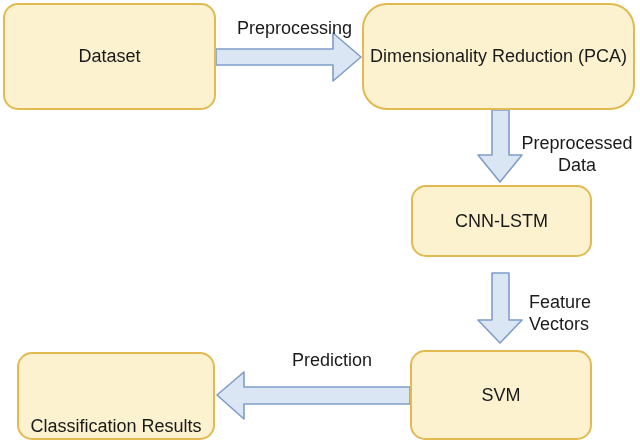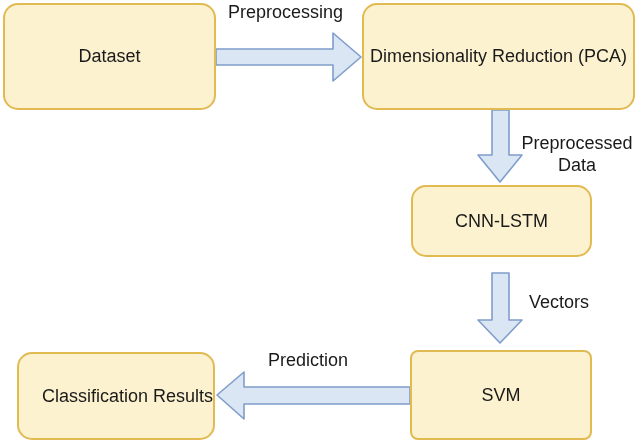--- a/index.html
+++ b/index.html
@@ -65,7 +65,7 @@
     white-space: nowrap;
   }
   .edge-label span { display: block; }
-  #label-preprocessing { left: 228px; top: 1px;   width: 124px; text-align: left; }
+  #label-preprocessing { left: 228px; top: 17px;   width: 124px; text-align: right; }
   #label-preprocessed  { left: 518px; top: 122px; width: 118px; text-align: center; margin-top: 10px; }
   #label-feature       { left: 529px; top: 291px; text-align: left; }
   #label-prediction    { left: 268px; top: 349px; width: 104px; text-align: left; }

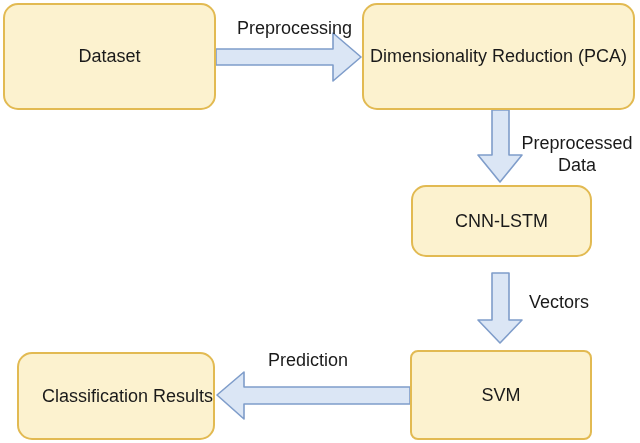--- a/index.html
+++ b/index.html
@@ -44,7 +44,6 @@
     border: 2px solid var(--node-border);
     border-radius: 15px;
     display: flex;
-    flex-direction: column;
     align-items: center;
     justify-content: center;
     text-align: center;

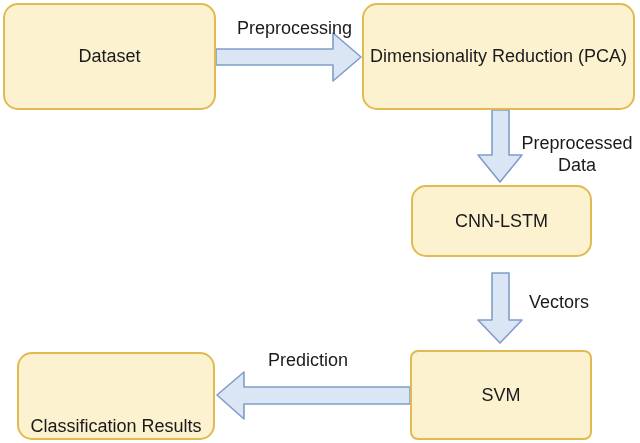--- a/index.html
+++ b/index.html
@@ -52,7 +52,7 @@
   }
   .node span { display: block; white-space: nowrap; }
   #node-dataset  { left: 3px;   top: 3px;   width: 213px; height: 107px; }
-  #node-pca      { left: 362px; top: 3px;   width: 273px; height: 107px; }
+  #node-pca      { left: 362px; top: 3px;   width: 273px; height: 107px; border-radius: 25px; }
   #node-cnn-lstm { left: 411px; top: 185px; width: 181px; height: 72px; }
   #node-svm      { left: 410px; top: 350px; width: 182px; height: 90px; border-radius: 8px; }
   #node-results  { left: 17px;  top: 352px; width: 198px; height: 88px; align-items: flex-end; }

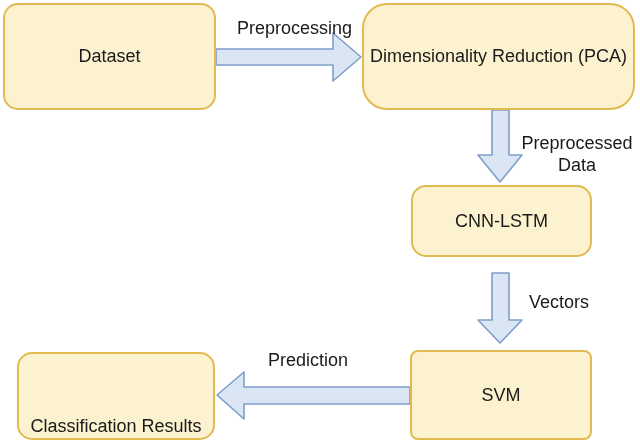--- a/index.html
+++ b/index.html
@@ -111,6 +111,7 @@
   </div>
 
   <div class="edge-label" id="label-feature">
+    <span>Feature</span>
     <span>Vectors</span>
   </div>
 

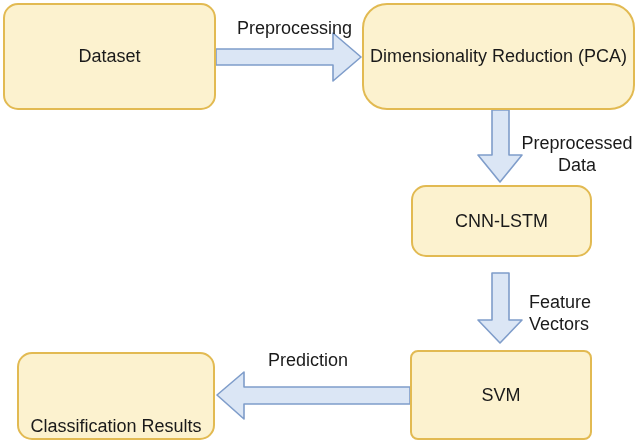--- a/index.html
+++ b/index.html
@@ -67,7 +67,7 @@
   #label-preprocessing { left: 228px; top: 17px;   width: 124px; text-align: right; }
   #label-preprocessed  { left: 518px; top: 122px; width: 118px; text-align: center; margin-top: 10px; }
   #label-feature       { left: 529px; top: 291px; text-align: left; }
-  #label-prediction    { left: 268px; top: 349px; width: 104px; text-align: left; }
+  #label-prediction    { left: 268px; top: 349px; width: 104px; text-align: right; }
 </style>
 </head>
 <body>

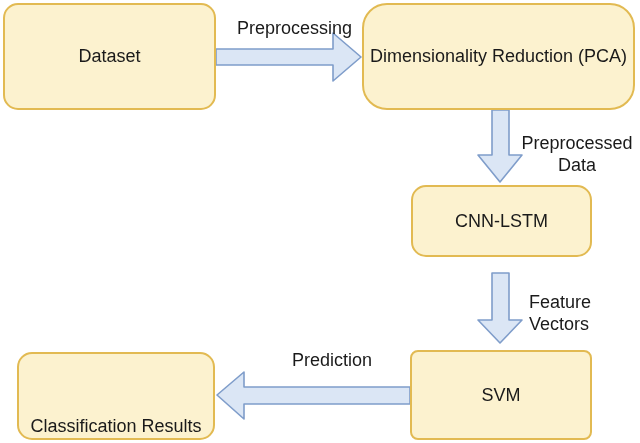--- a/index.html
+++ b/index.html
@@ -54,7 +54,7 @@
   #node-dataset  { left: 3px;   top: 3px;   width: 213px; height: 107px; }
   #node-pca      { left: 362px; top: 3px;   width: 273px; height: 107px; border-radius: 25px; }
   #node-cnn-lstm { left: 411px; top: 185px; width: 181px; height: 72px; }
-  #node-svm      { left: 410px; top: 350px; width: 182px; height: 90px; border-radius: 8px; }
+  #node-svm      { left: 410px; top: 350px; width: 182px; height: 90px; }
   #node-results  { left: 17px;  top: 352px; width: 198px; height: 88px; align-items: flex-end; }
 
   .edge-label {

